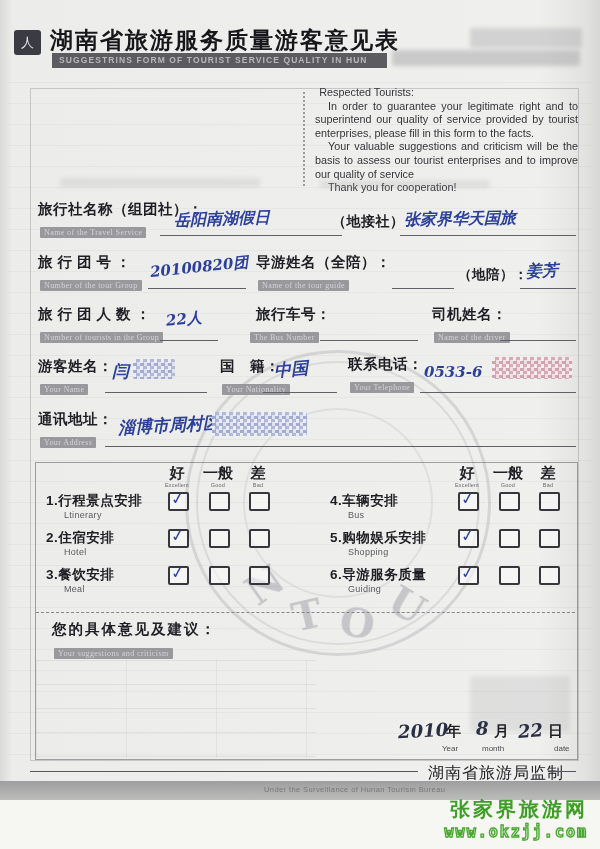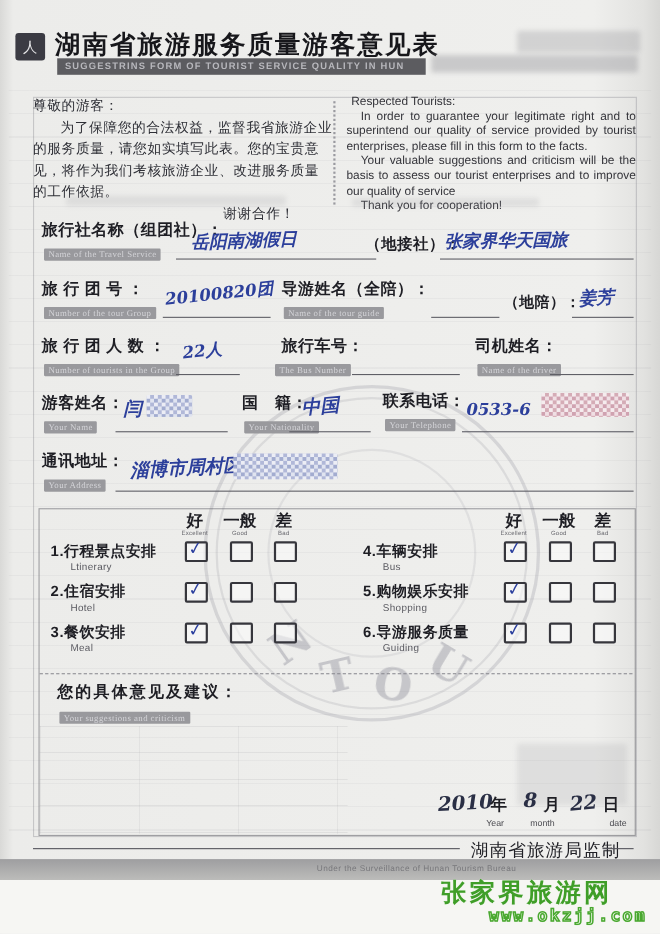--- a/index.html
+++ b/index.html
@@ -97,11 +97,6 @@
   <div class="ghost" style="left:470px;top:28px;width:112px;height:20px;"></div>
   <div class="ghost" style="left:392px;top:50px;width:188px;height:16px;opacity:.42;"></div>
 
-  <div class="abs intro-cn">
-    <div>尊敬的游客：</div>
-    <p class="body">为了保障您的合法权益，监督我省旅游企业的服务质量，请您如实填写此表。您的宝贵意见，将作为我们考核旅游企业、改进服务质量的工作依据。</p>
-    <div class="closing">谢谢合作！</div>
-  </div>
   <div class="abs intro-divider"></div>
   <div class="abs intro-en">
     <p class="first">Respected Tourists:</p>

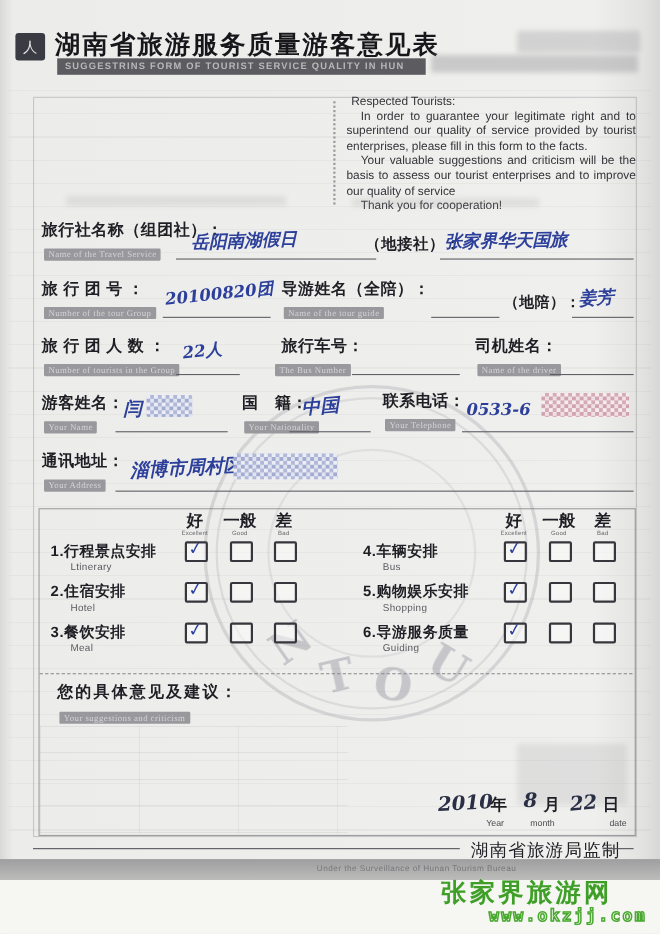--- a/index.html
+++ b/index.html
@@ -60,7 +60,7 @@
   .footer-rule{border-top:1.6px solid #55555c;}
   .supervision{font-weight:normal;font-size:16px;color:#202026;letter-spacing:1px;white-space:nowrap;filter:blur(.15px);}
   .grayband{left:0;top:781px;width:600px;height:19px;background:linear-gradient(180deg,#9e9ea0,#bcbcba);}
-  .grayband-text{left:288px;top:785px;font-size:7.5px;color:#77777b;letter-spacing:.4px;filter:blur(.5px);white-space:nowrap;}
+  .grayband-text{left:264px;top:785px;font-size:7.5px;color:#77777b;letter-spacing:.4px;filter:blur(.5px);white-space:nowrap;}
   .bottom-strip{left:0;top:800px;width:600px;height:49px;background:#f6f6f3;}
   .wm-name{left:370px;top:796px;width:218px;text-align:center;font-family:"DejaVu Serif",serif;
     font-weight:bold;font-size:23px;letter-spacing:3px;color:#3f9e28;text-shadow:0 0 1px #d9efcf;white-space:nowrap;}

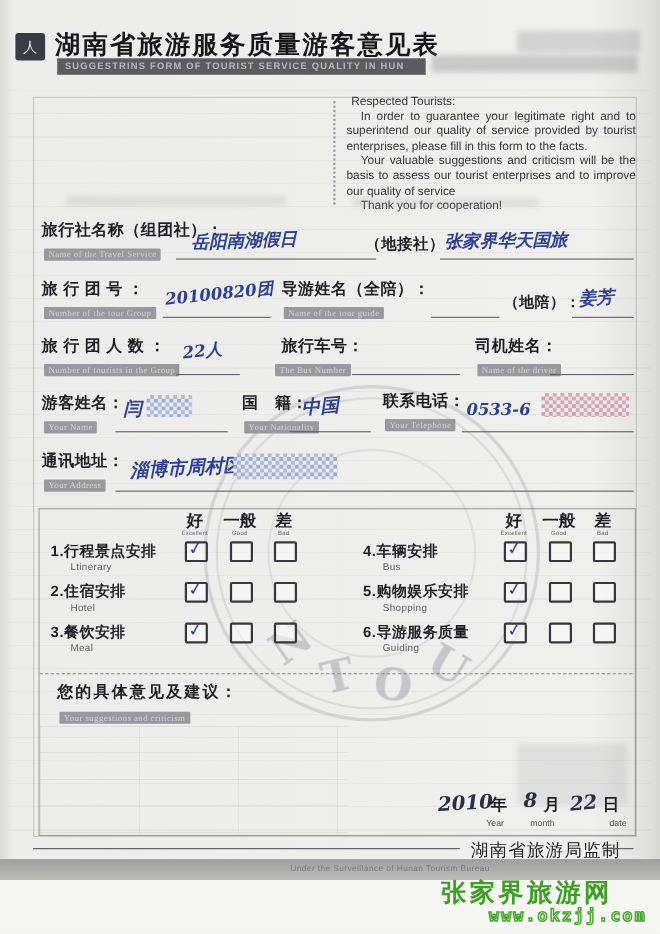--- a/index.html
+++ b/index.html
@@ -62,8 +62,8 @@
   .grayband{left:0;top:781px;width:600px;height:19px;background:linear-gradient(180deg,#9e9ea0,#bcbcba);}
   .grayband-text{left:264px;top:785px;font-size:7.5px;color:#77777b;letter-spacing:.4px;filter:blur(.5px);white-space:nowrap;}
   .bottom-strip{left:0;top:800px;width:600px;height:49px;background:#f6f6f3;}
-  .wm-name{left:370px;top:796px;width:218px;text-align:center;font-family:"DejaVu Serif",serif;
-    font-weight:bold;font-size:23px;letter-spacing:3px;color:#3f9e28;text-shadow:0 0 1px #d9efcf;white-space:nowrap;}
+  .wm-name{left:370px;top:796px;width:218px;text-align:right;font-family:"DejaVu Serif",serif;
+    font-weight:bold;font-size:20px;letter-spacing:3px;color:#3f9e28;text-shadow:0 0 1px #d9efcf;white-space:nowrap;}
   .wm-url{left:408px;top:823px;width:180px;text-align:right;font-family:"DejaVu Sans Mono",monospace;
     font-weight:bold;font-size:15px;letter-spacing:2px;color:#eef7e8;-webkit-text-stroke:1.3px #49a82f;
     text-shadow:0 0 1px #49a82f;white-space:nowrap;}

